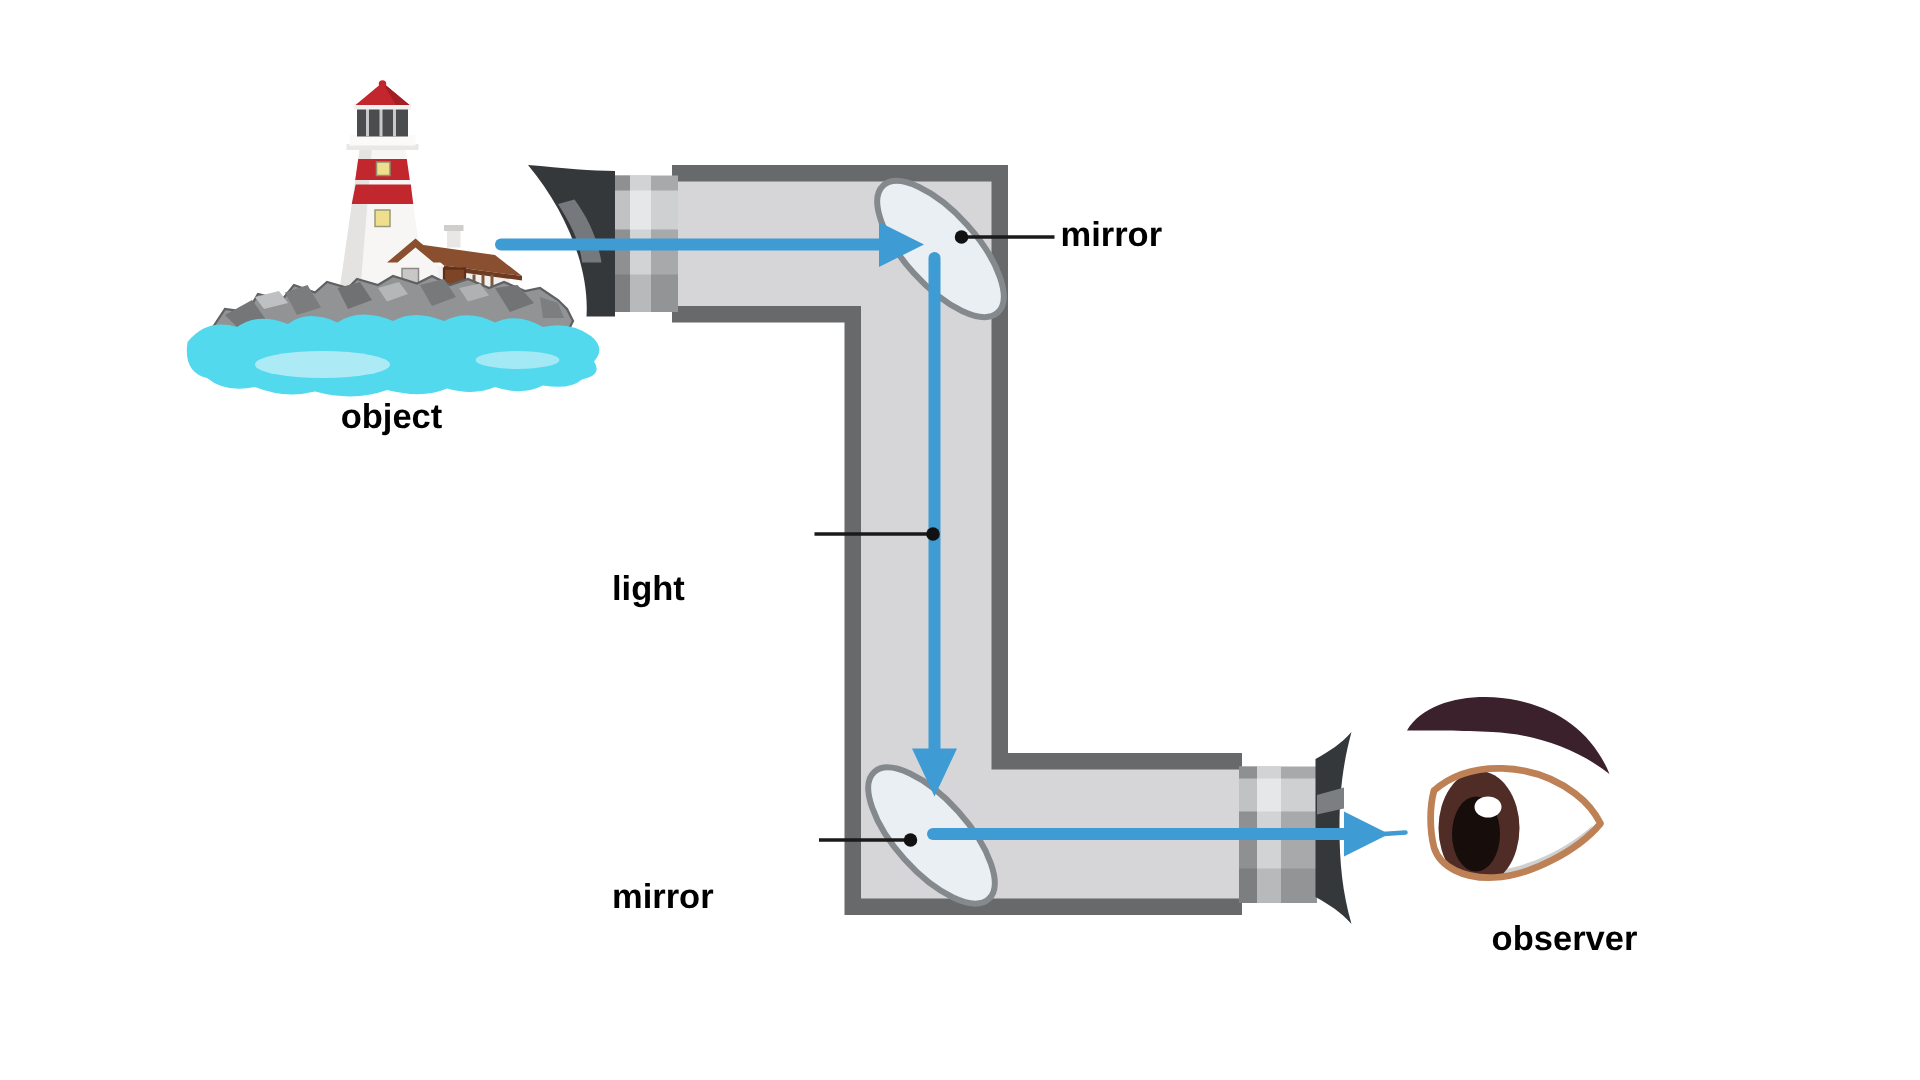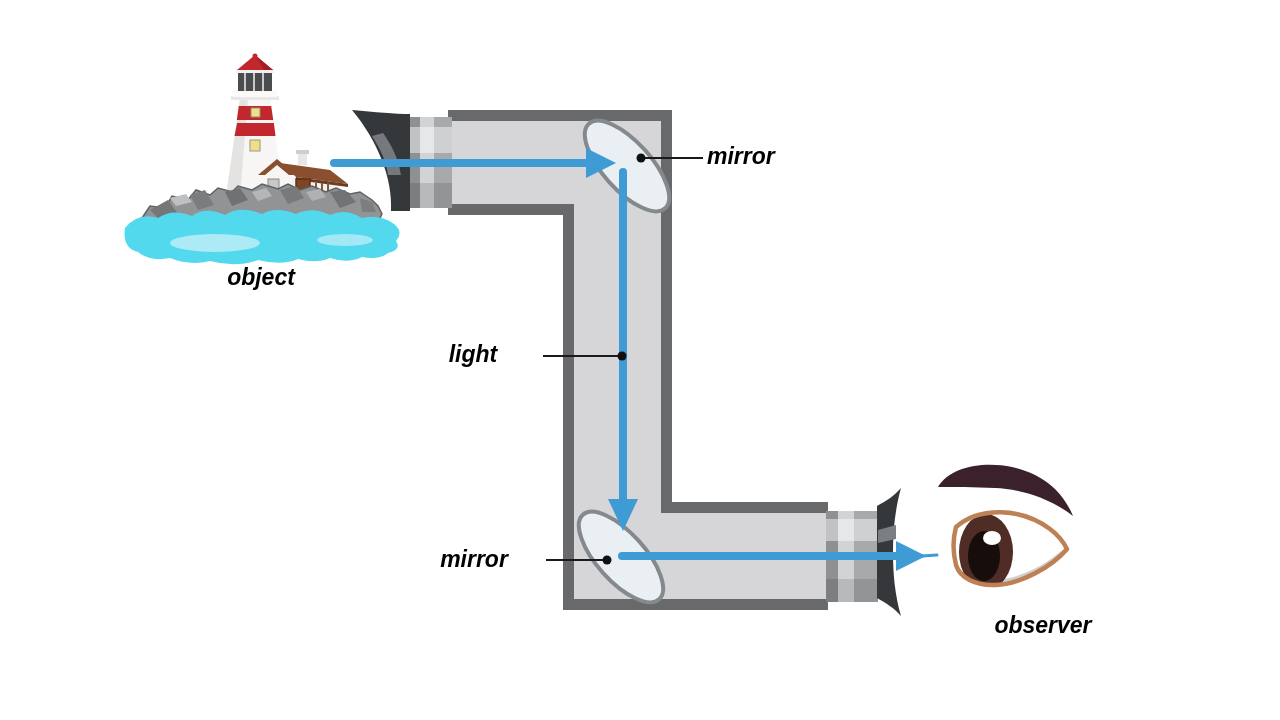--- a/index.html
+++ b/index.html
@@ -6,7 +6,7 @@
   .stage{position:relative;width:1280px;height:720px;background:#ffffff;overflow:hidden;
          font-family:"Liberation Sans",sans-serif;}
   .stage svg{position:absolute;left:0;top:0;}
-  .lbl{position:absolute;font-weight:700;font-size:23px;color:#000;line-height:1.1;white-space:nowrap;font-style:italic;}
+  .lbl{position:absolute;font-weight:700;font-size:23px;color:#000;line-height:1.1;white-space:nowrap;}
   .lbl.center{text-align:center;}
   .lbl.right{text-align:center;}
 </style>

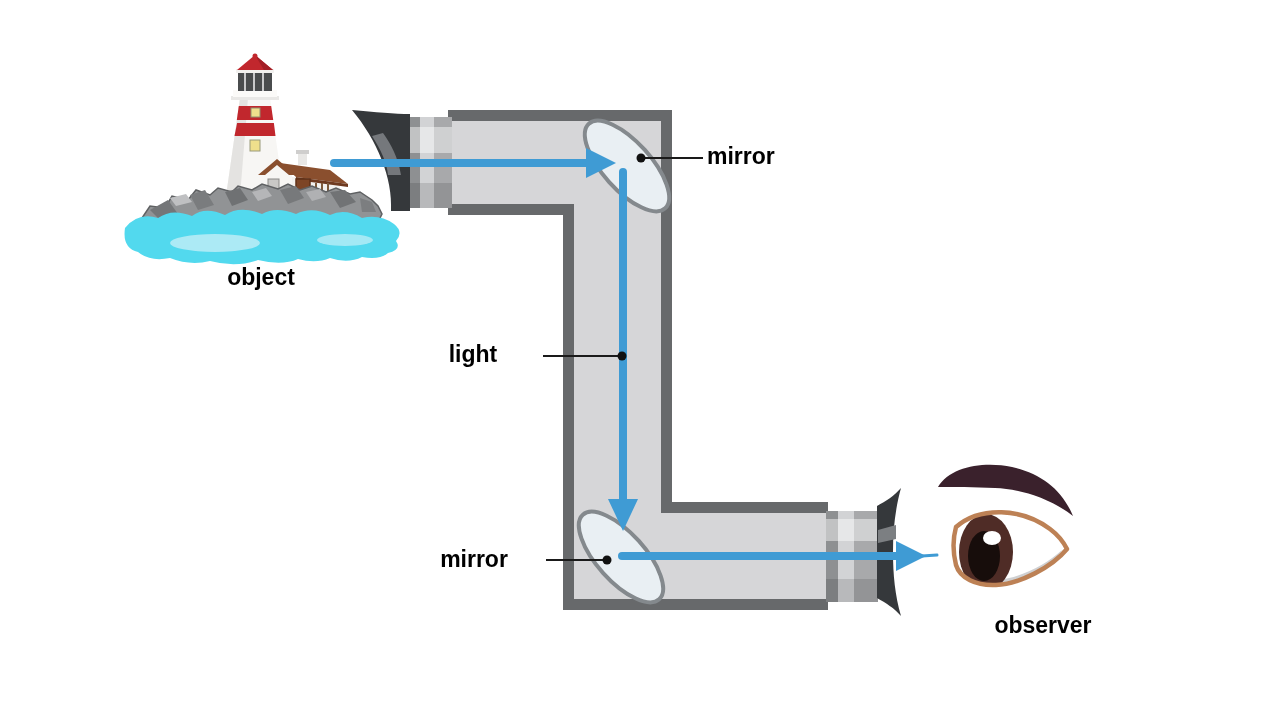--- a/index.html
+++ b/index.html
@@ -8,7 +8,7 @@
   .stage svg{position:absolute;left:0;top:0;}
   .lbl{position:absolute;font-weight:700;font-size:23px;color:#000;line-height:1.1;white-space:nowrap;}
   .lbl.center{text-align:center;}
-  .lbl.right{text-align:center;}
+  .lbl.right{text-align:left;margin-top:38px;}
 </style>
 </head>
 <body>

